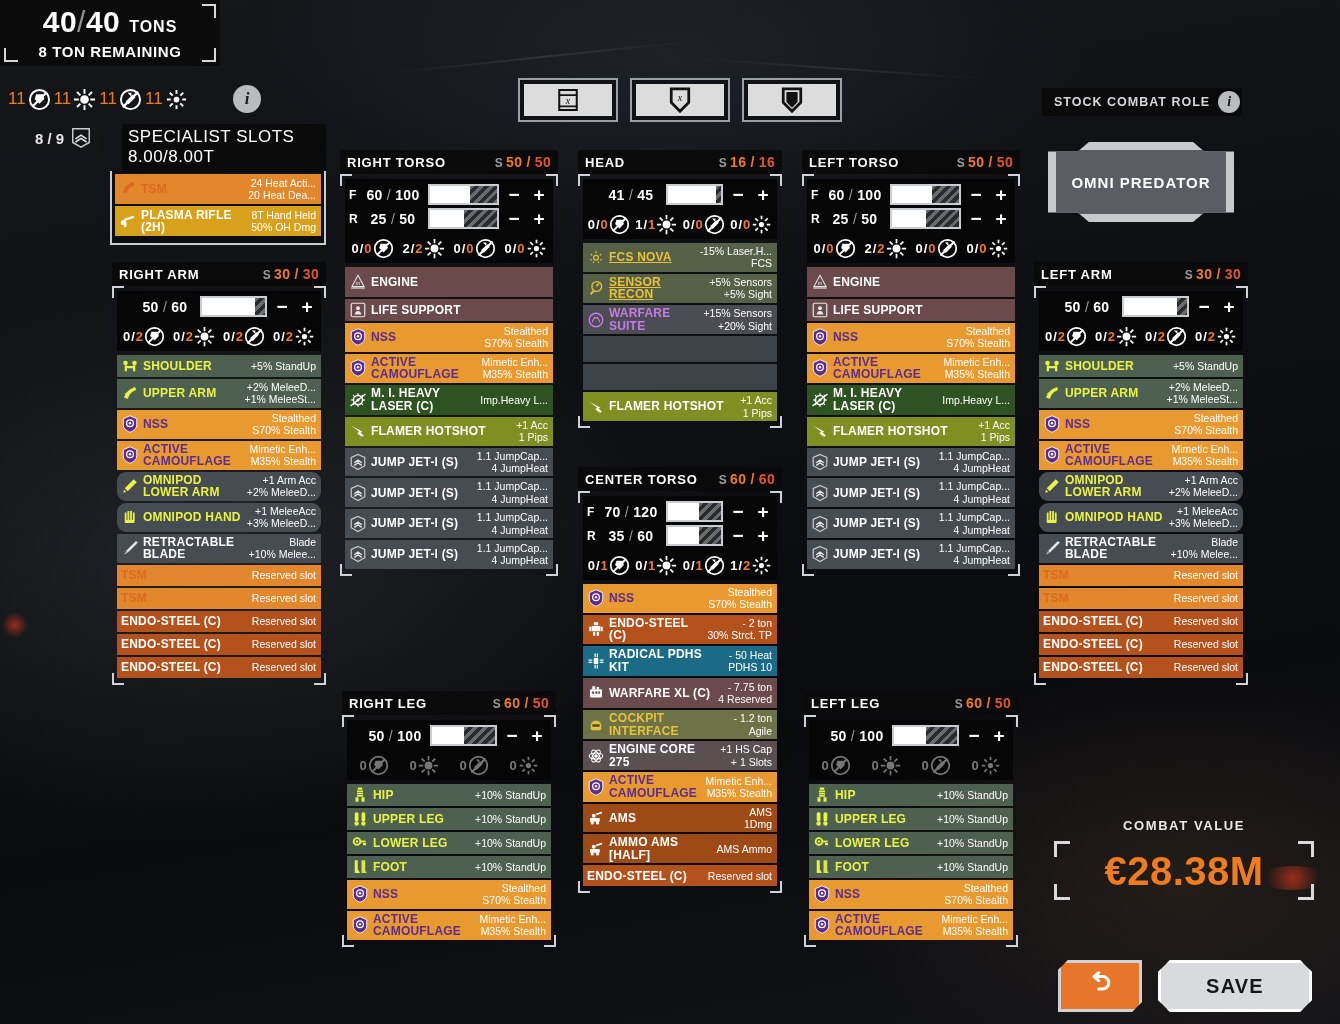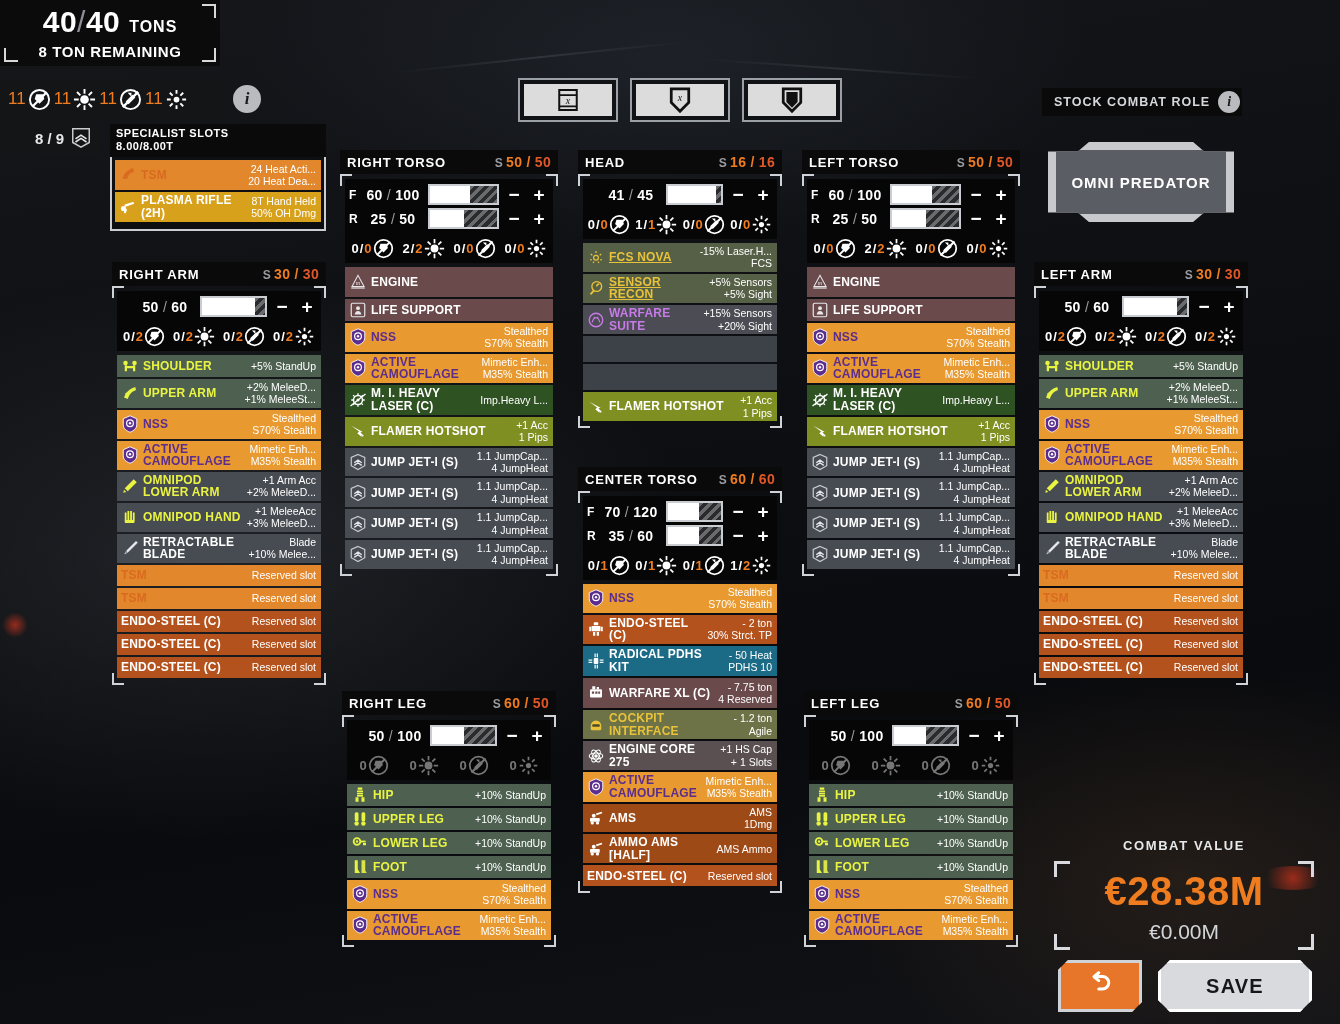--- a/index.html
+++ b/index.html
@@ -72,7 +72,7 @@
   }
   .panel-head-dark {
     background:#0a0a0b; color:#fff; padding:3px 6px 4px 6px;
-    font-size:11px; font-weight:bold; letter-spacing:.5px; line-height:1.18;
+    font-size:17px; font-weight:normal; letter-spacing:.5px; line-height:1.18;margin-left:12px;
   }
   .slot-frame { border:2px solid #c9ccd0; border-top:none; padding:3px; background:rgba(10,11,13,.55); }
 

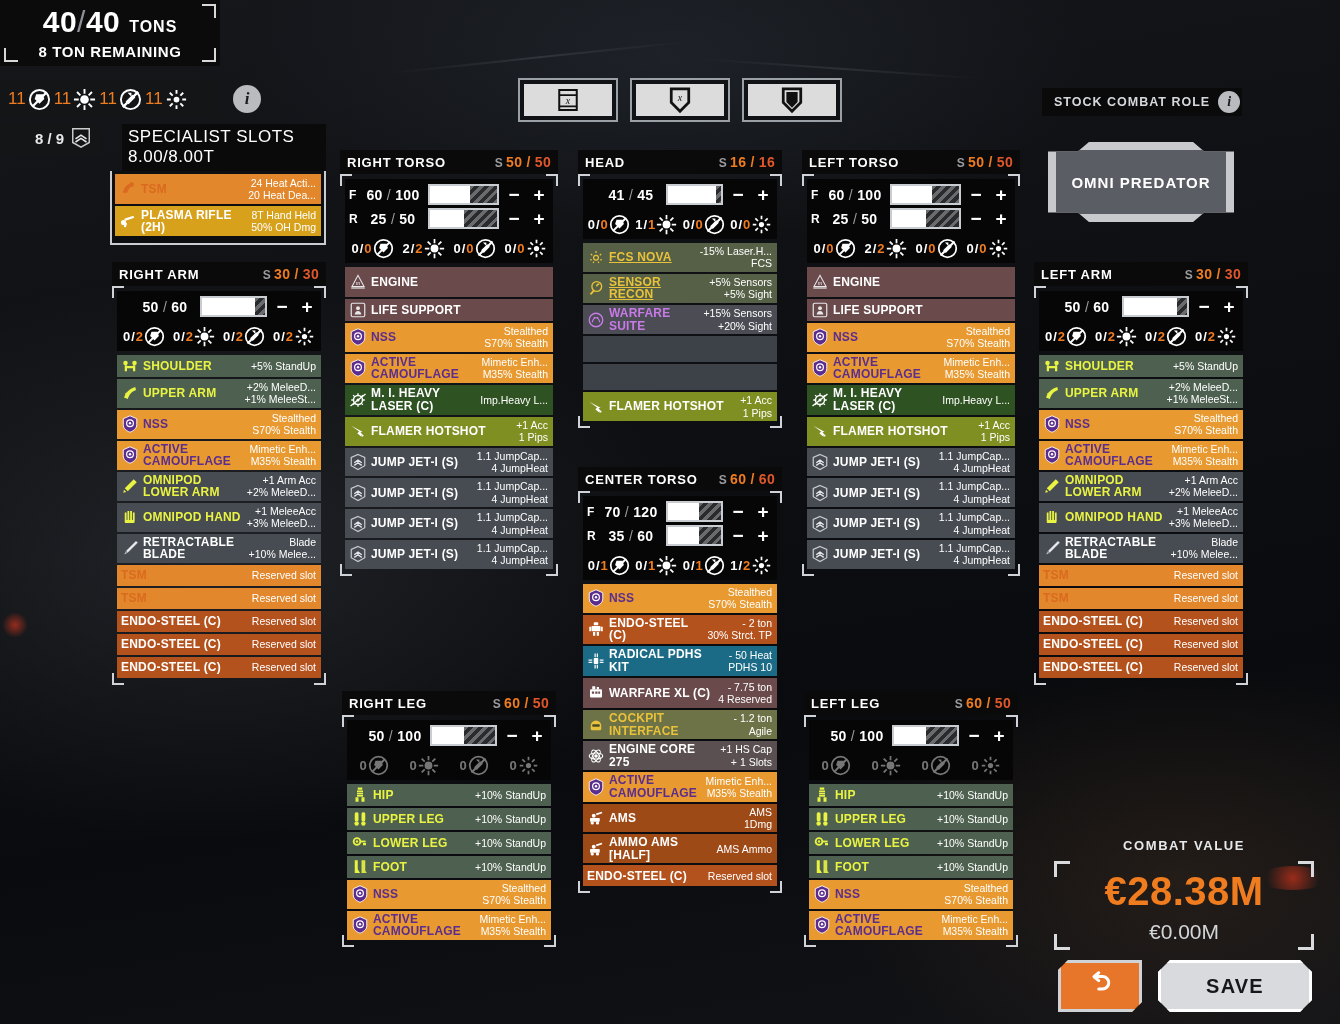--- a/index.html
+++ b/index.html
@@ -127,7 +127,7 @@
   .v-green .nm { color:#e9f442; }
   .v-orange  { background:#e8992f; }
   .v-orange .nm { color:#5b2d8e; }
-  .v-grey    { background:#474b52; }
+  .v-grey    { background:#474b52;border-radius:9px; }
   .v-grey .nm { color:#e9f442; }
   .v-greyw   { background:#474b52; }
   .v-greyw .nm { color:#ffffff; }

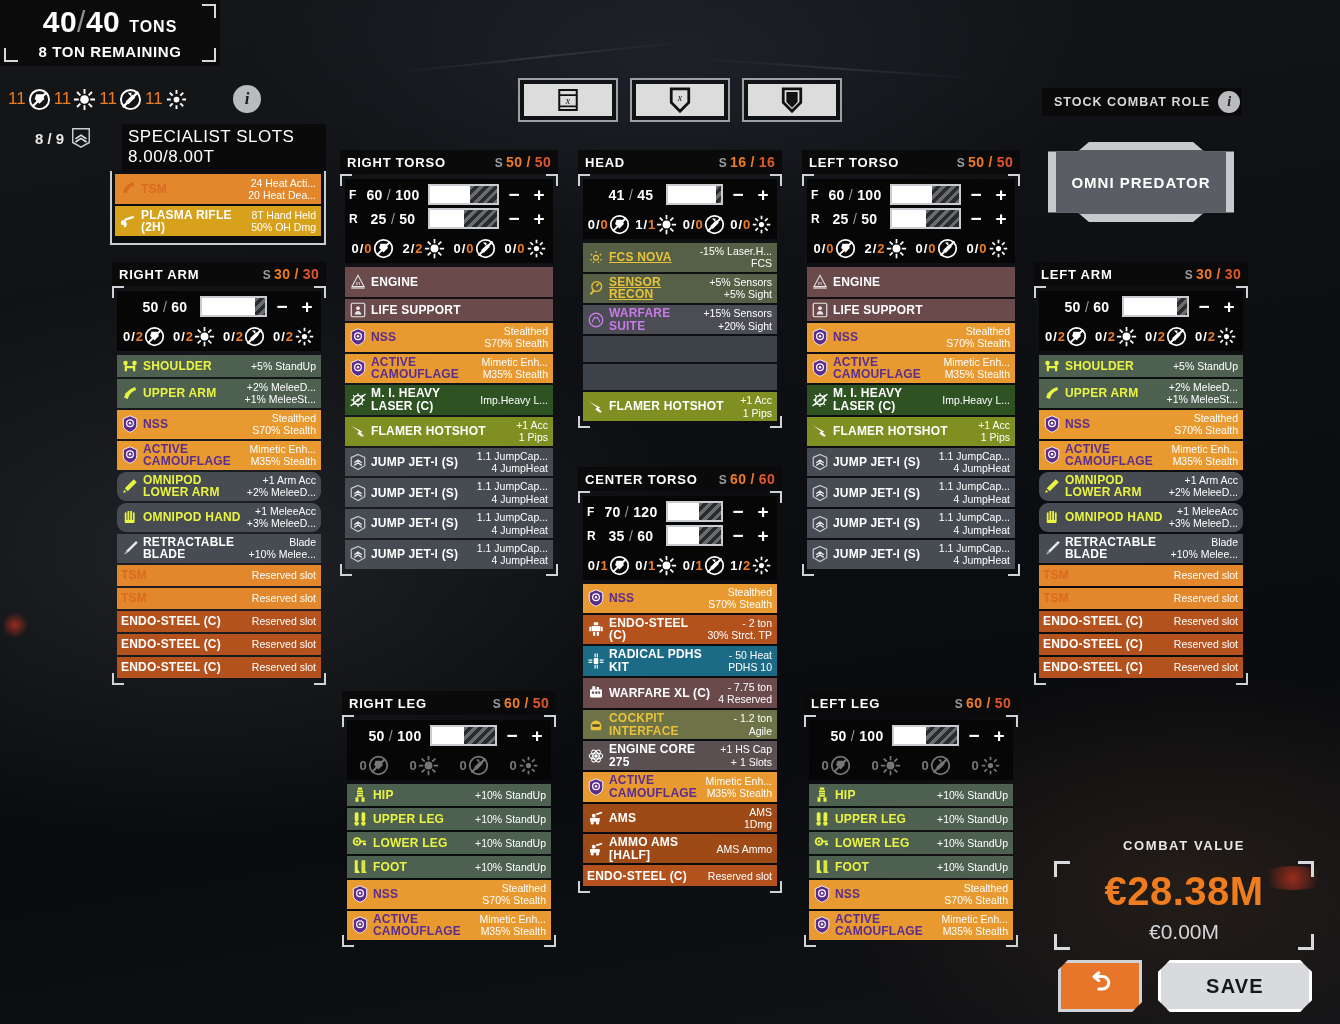--- a/index.html
+++ b/index.html
@@ -175,7 +175,7 @@
     width:100%; height:100%; background:#5a5d63; display:flex; align-items:center; justify-content:center;
     color:#fff; font-size:15px; font-weight:bold; letter-spacing:1px;
   }
-  #combat-value { position:absolute; left:1050px; top:818px; width:268px; text-align:center;margin-top:20px; }
+  #combat-value { position:absolute; left:1050px; top:818px; width:268px; text-align:center; }
   #cv-label { color:#e6e8ea; font-size:13px; font-weight:bold; letter-spacing:1.6px; }
   #cv-frame { position:relative; margin-top:8px; padding:8px 0 6px 0; }
   #cv-frame .cb { position:absolute; width:16px; height:16px; }

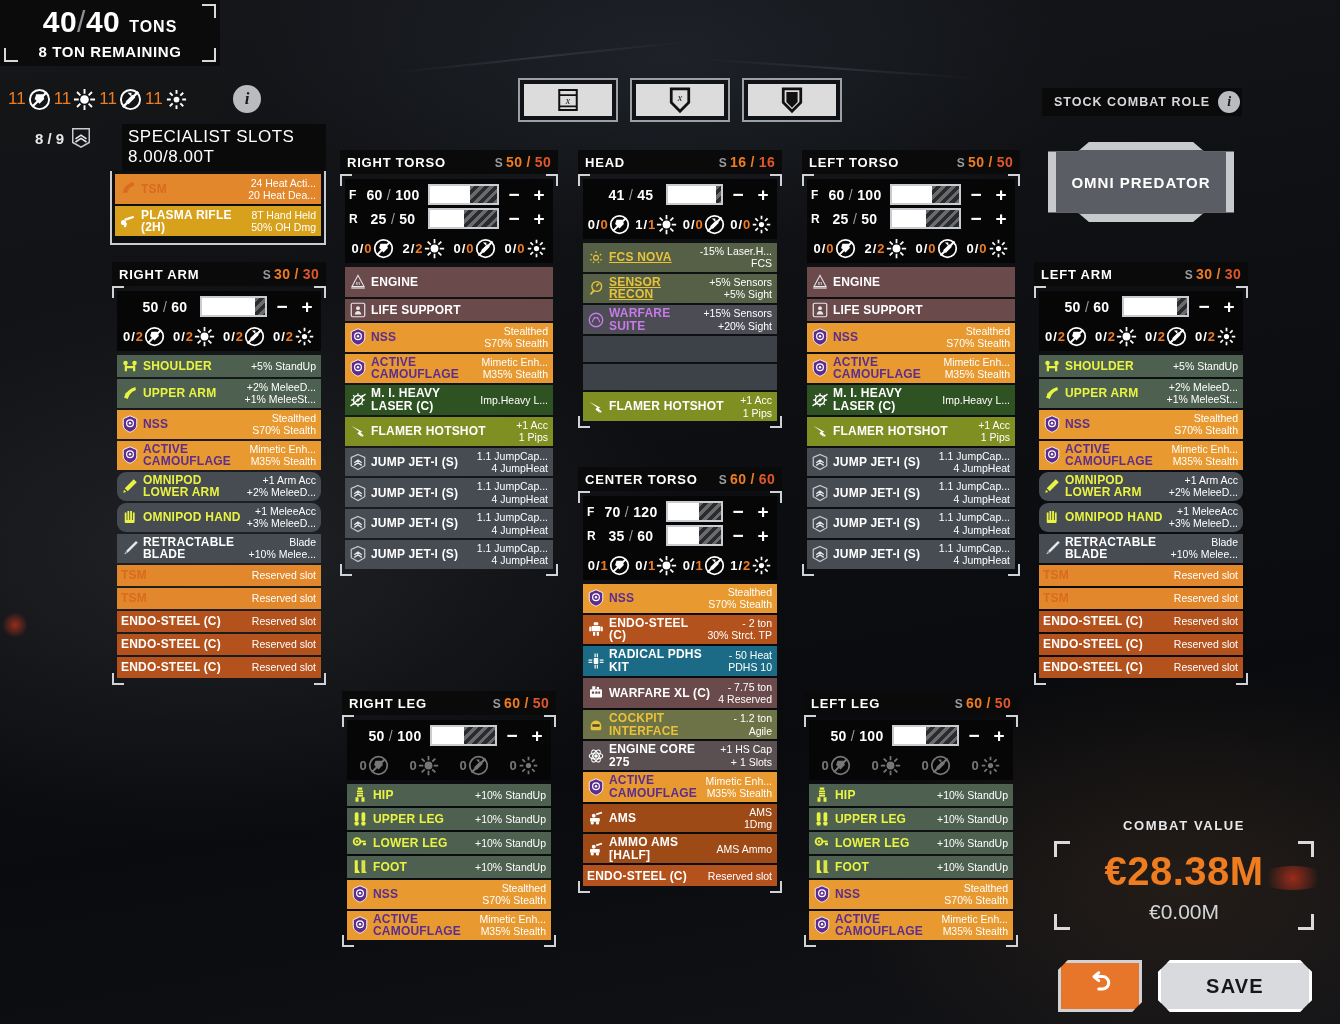--- a/index.html
+++ b/index.html
@@ -1779,7 +1779,6 @@
         <span class="cb bl"></span>
         <span class="cb br"></span>
       <div id="cv-main">€28.38M</div>
-      <div id="cv-sub">€0.00M</div>
     </div>
   </div>
 

